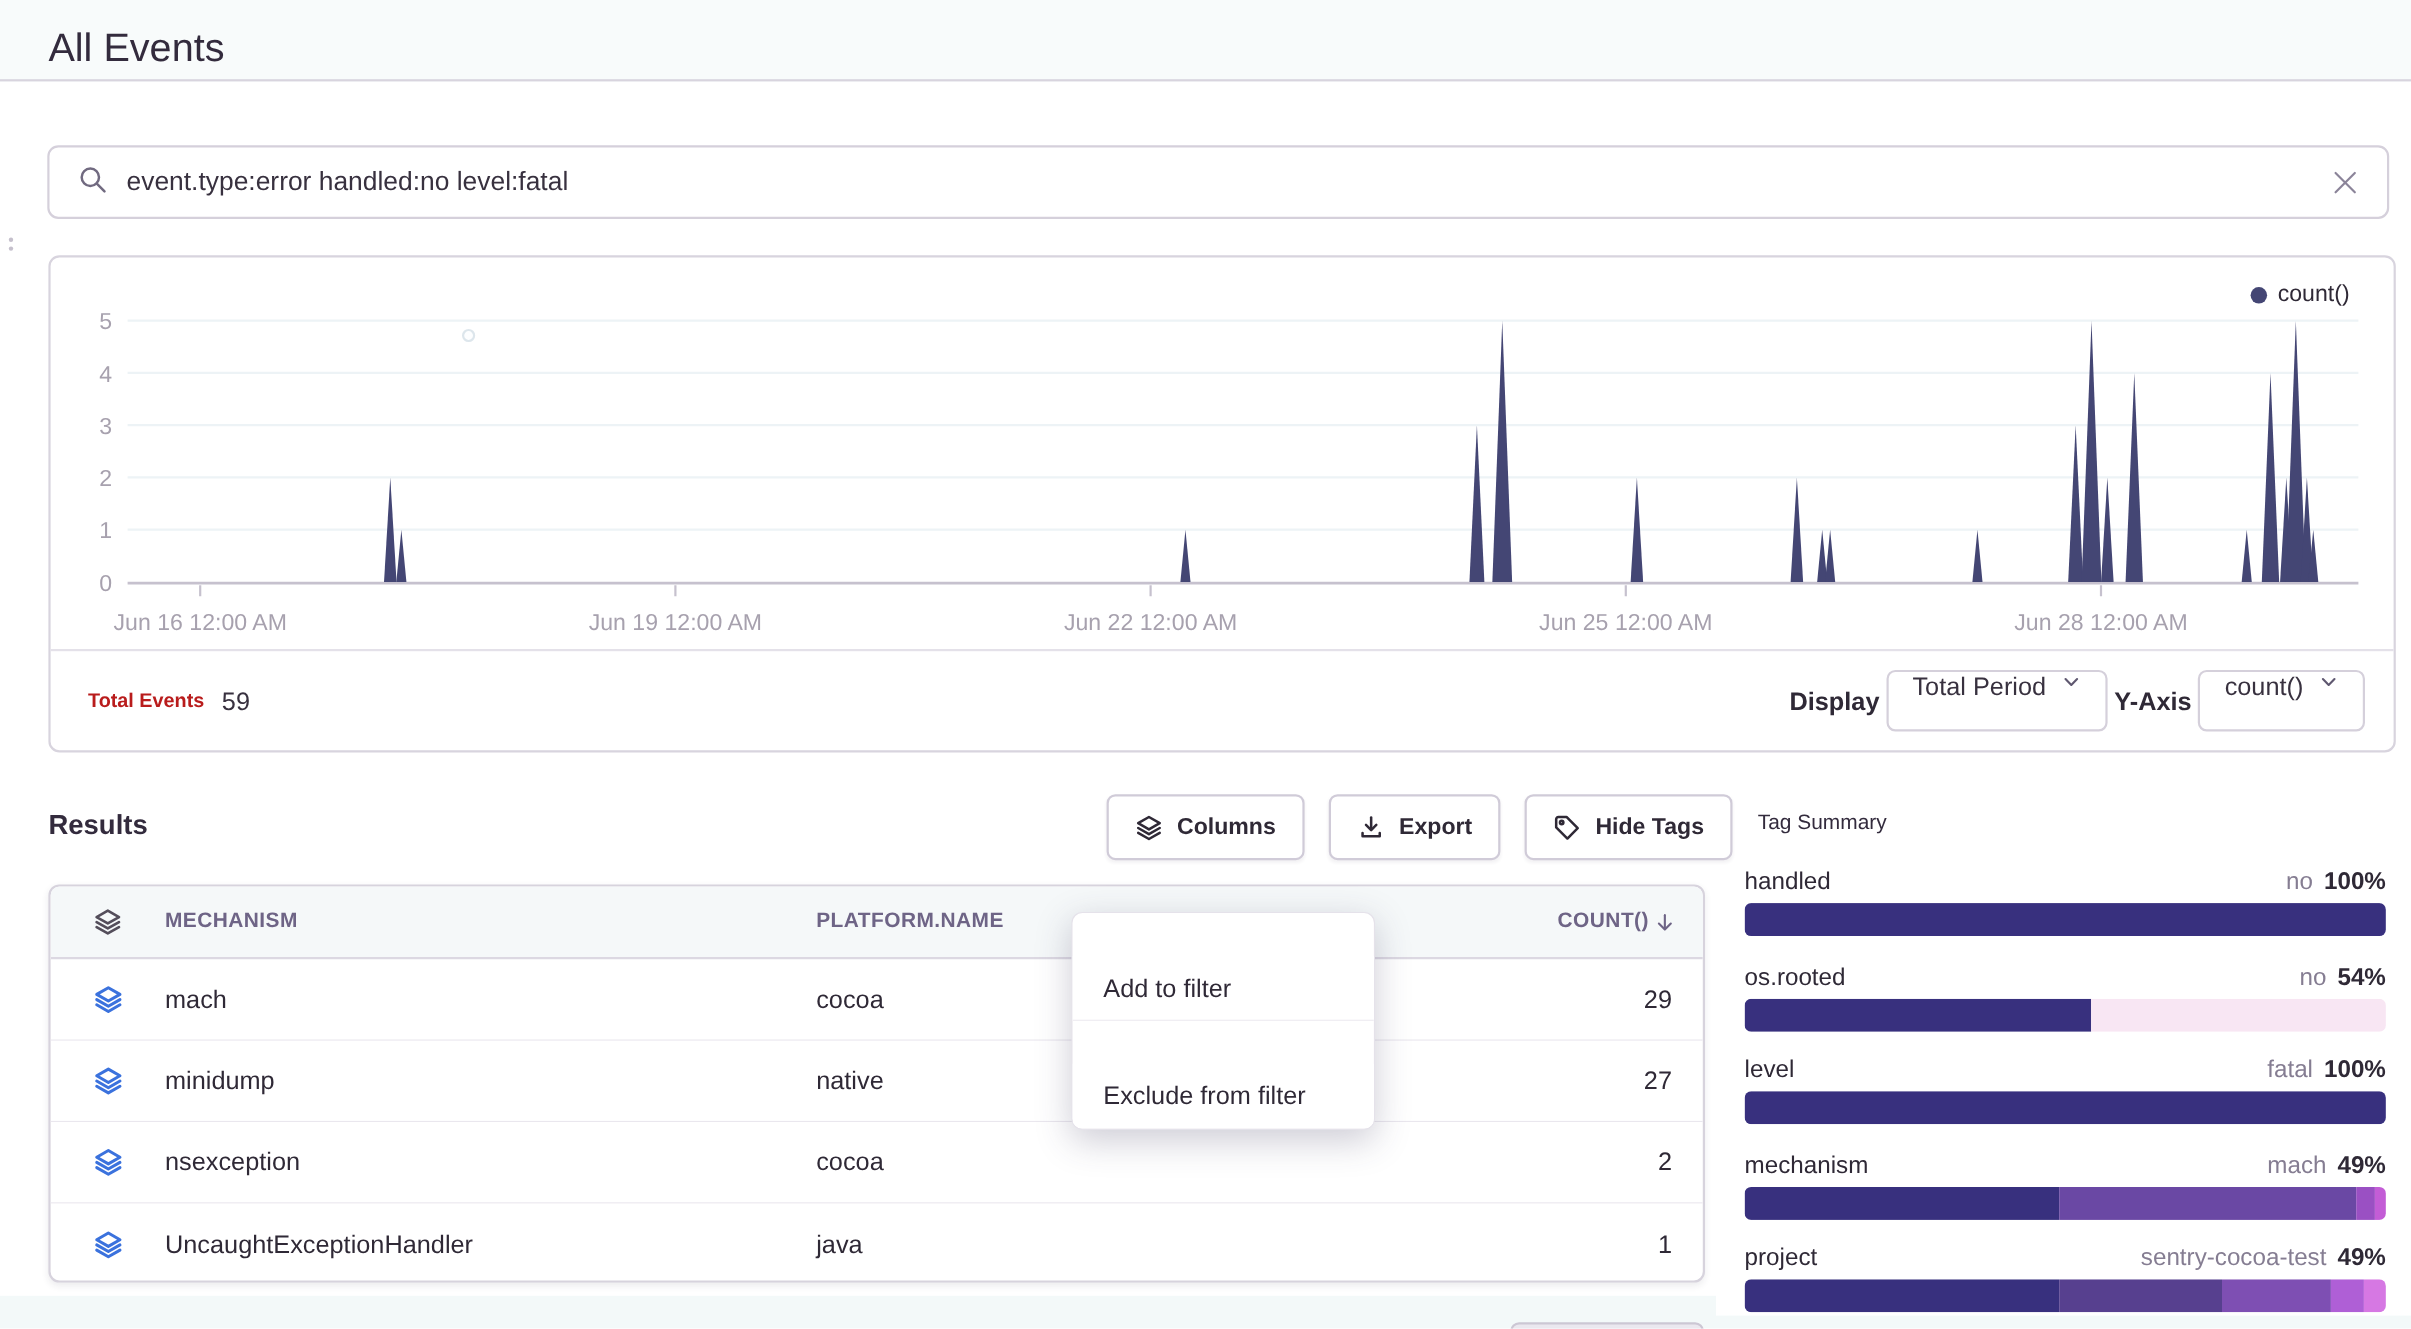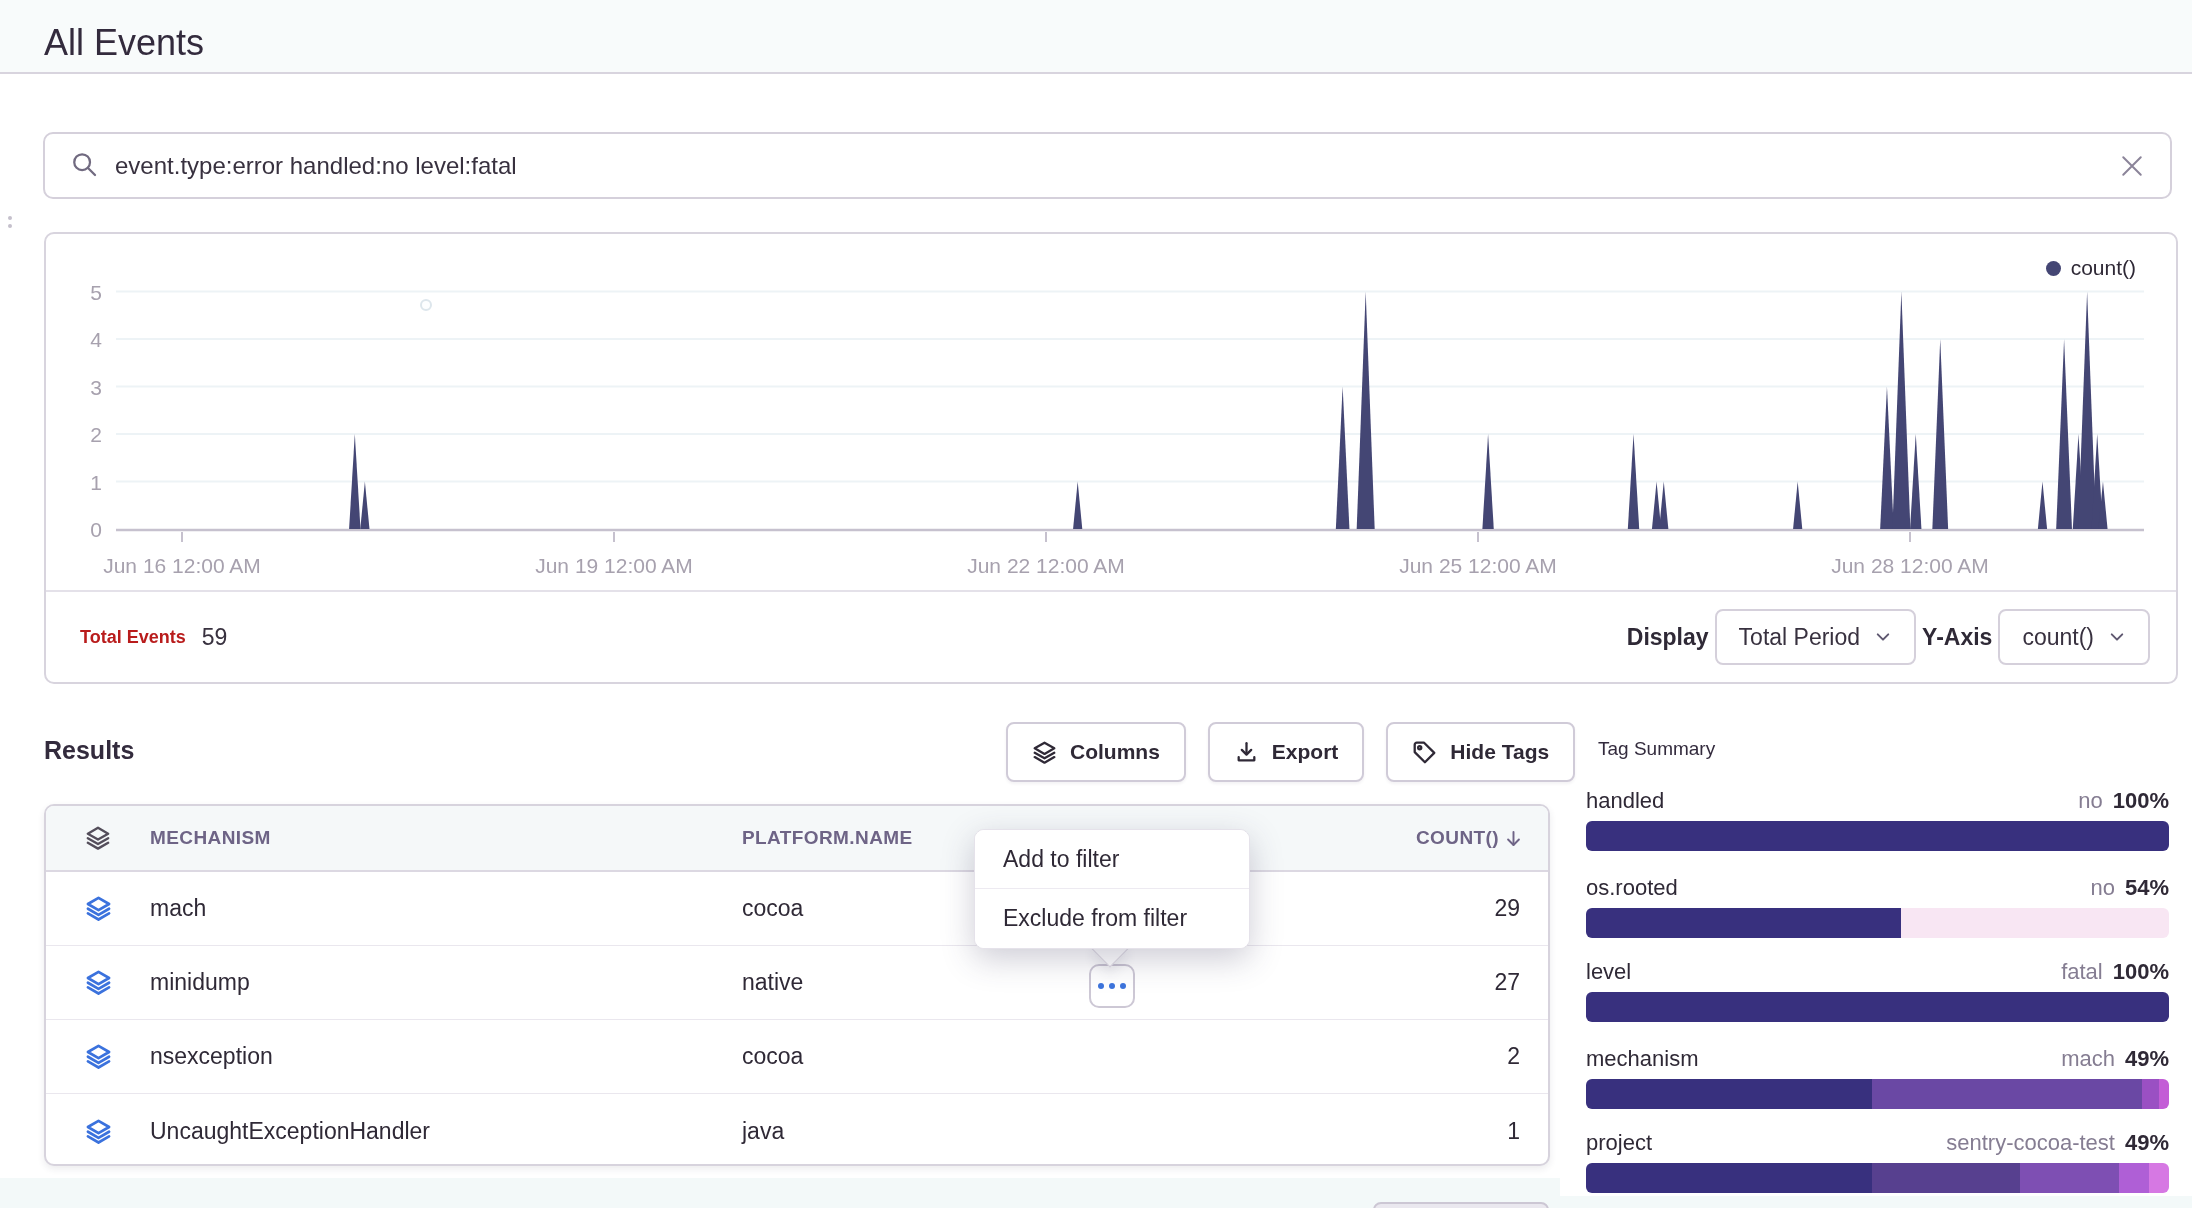--- a/index.html
+++ b/index.html
@@ -36,7 +36,7 @@
   .cf-right { margin-left:auto; display:flex; align-items:center; gap:6px; }
   .cf-lab { font-weight:700; font-size:23px; color:#2f2936; }
   .dd { height:56px; background:#fff; border:2px solid #d5d0db; border-radius:8px;
-    display:flex; align-items:center; gap:14px; padding:0 22px; font-size:23px; color:#38313f;
+    display:flex; align-items:flex-start; gap:14px; padding:0 22px; font-size:23px; color:#38313f;
     font-family:inherit; cursor:pointer; }
 
   

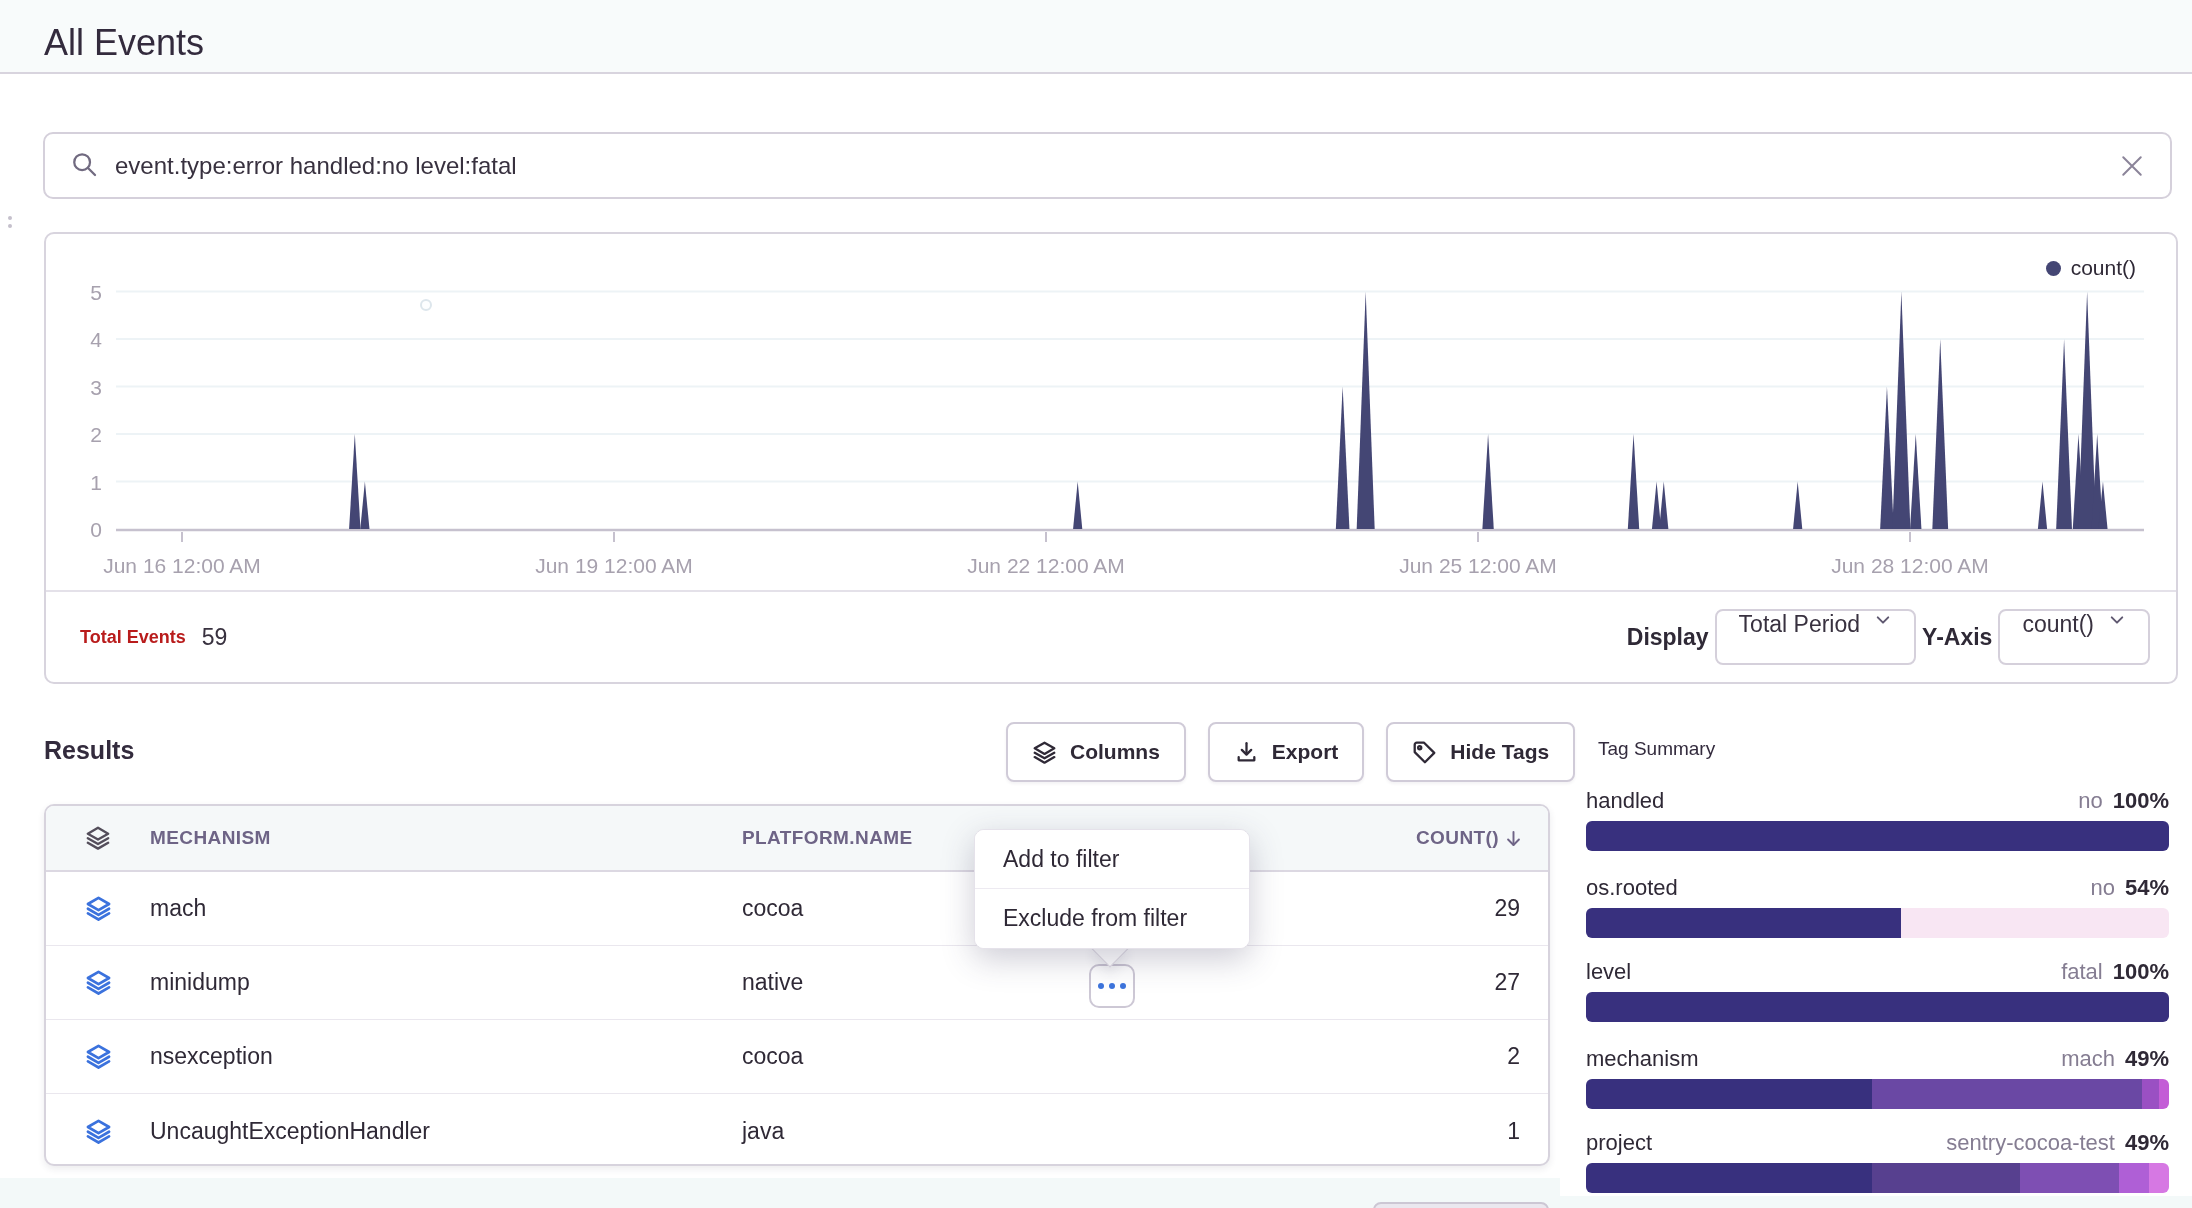--- a/index.html
+++ b/index.html
@@ -66,7 +66,7 @@
     border:1px solid #e5e2ea; border-radius:10px; z-index:30;
     box-shadow:0 10px 32px rgba(60,54,90,0.25); overflow:hidden; }
   .menu-item { height:59px; display:flex; align-items:center; padding:0 28px; font-size:23px;
-    color:#2f2936; border-bottom:1px solid #edeaf1; cursor:pointer; background:#fff; }
+    color:#2f2936; border-bottom:1px solid #edeaf1; cursor:pointer; background:#fff;margin-top:39px; }
   .menu-item:last-child { border-bottom:none; }
   .caret { position:absolute; left:1097px; top:936px; width:26px; height:26px; background:#fff;
     transform:rotate(45deg); border-right:1px solid #ddd9e2; border-bottom:1px solid #ddd9e2;

